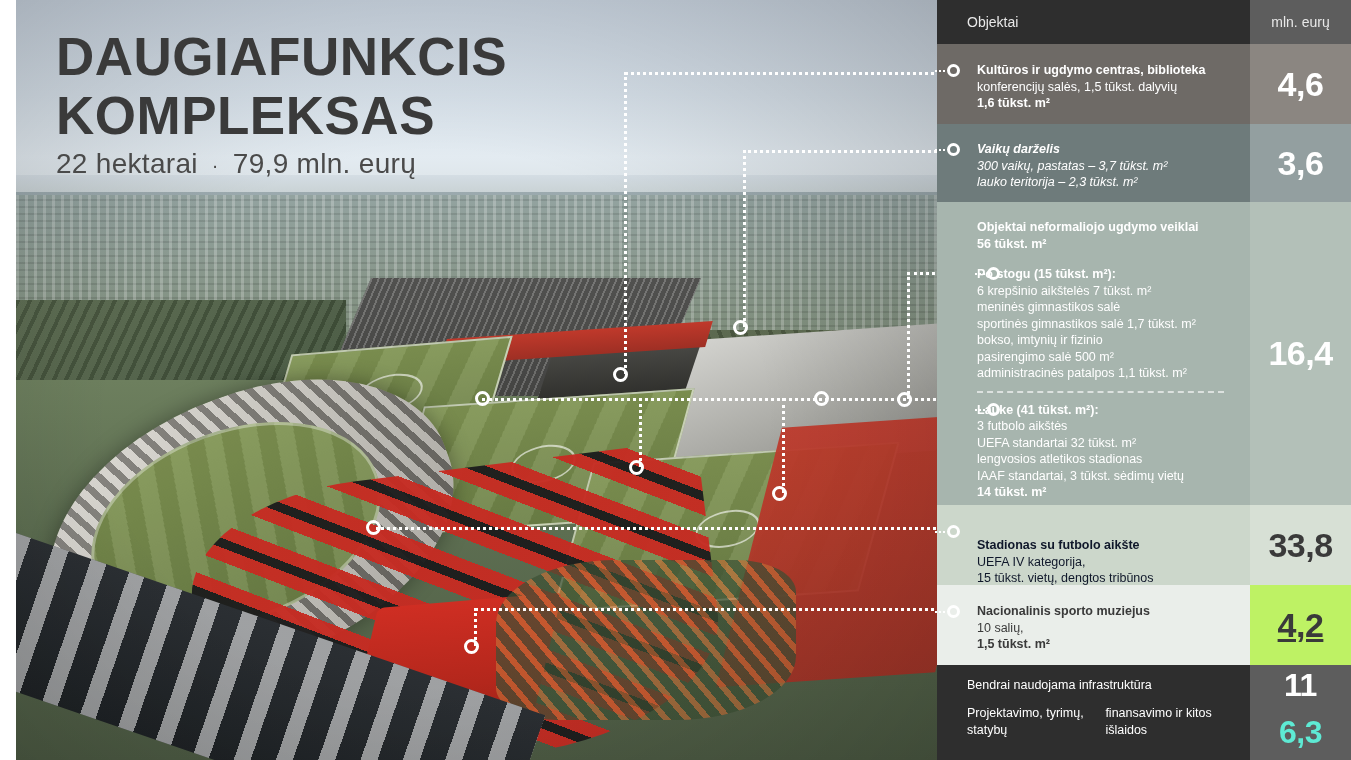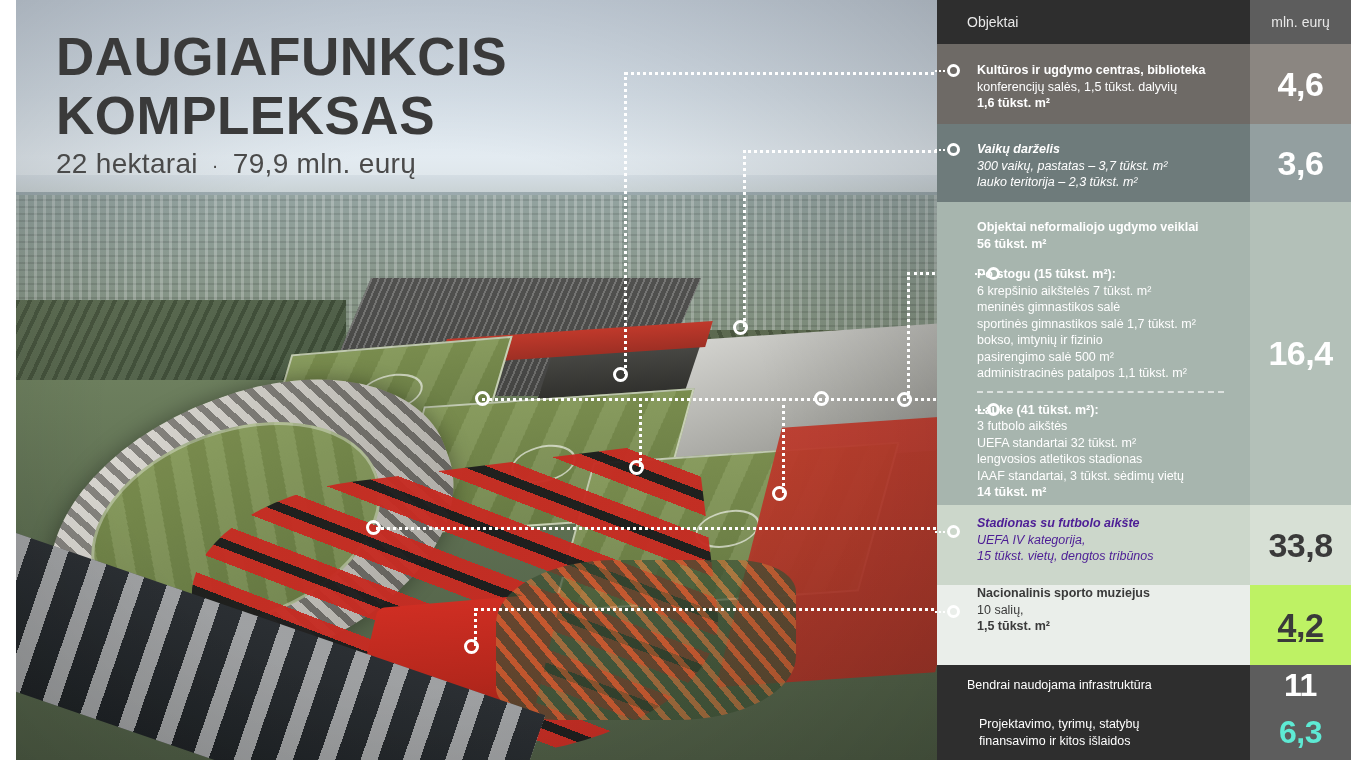--- a/index.html
+++ b/index.html
@@ -347,7 +347,7 @@
     </div>
 
     <div class="row r4" style="top:505px;height:80px;">
-      <div class="cell-desc" style="padding-top:10px;color:#4c1d95;font-style:italic;">
+      <div class="cell-desc" style="padding-top:32px;color:#0f172a;">
         <span class="lead" style="top:26px;border-top-color:#ffffff;"></span>
         <span class="bullet" style="top:20px;border-color:#ffffff;"></span>
         <span class="rowtitle">Stadionas su futbolo aikšte</span>

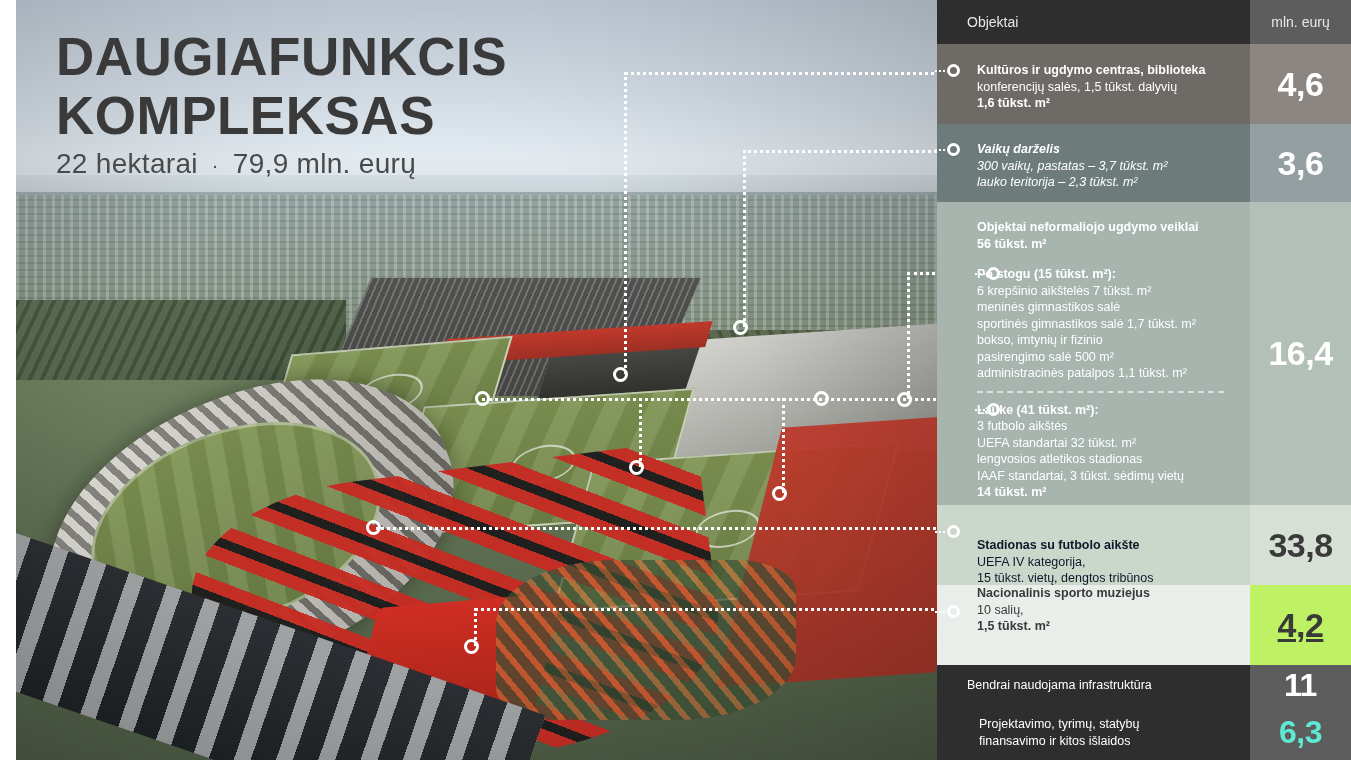--- a/index.html
+++ b/index.html
@@ -358,7 +358,7 @@
     </div>
 
     <div class="row r5" style="top:585px;height:80px;">
-      <div class="cell-desc" style="color:#3a3a3a;">
+      <div class="cell-desc" style="padding-top:18px;color:#3a3a3a;">
         <span class="lead" style="top:26px;border-top-color:#ffffff;"></span>
         <span class="bullet" style="top:20px;border-color:#ffffff;"></span>
         <span class="rowtitle">Nacionalinis sporto muziejus</span>

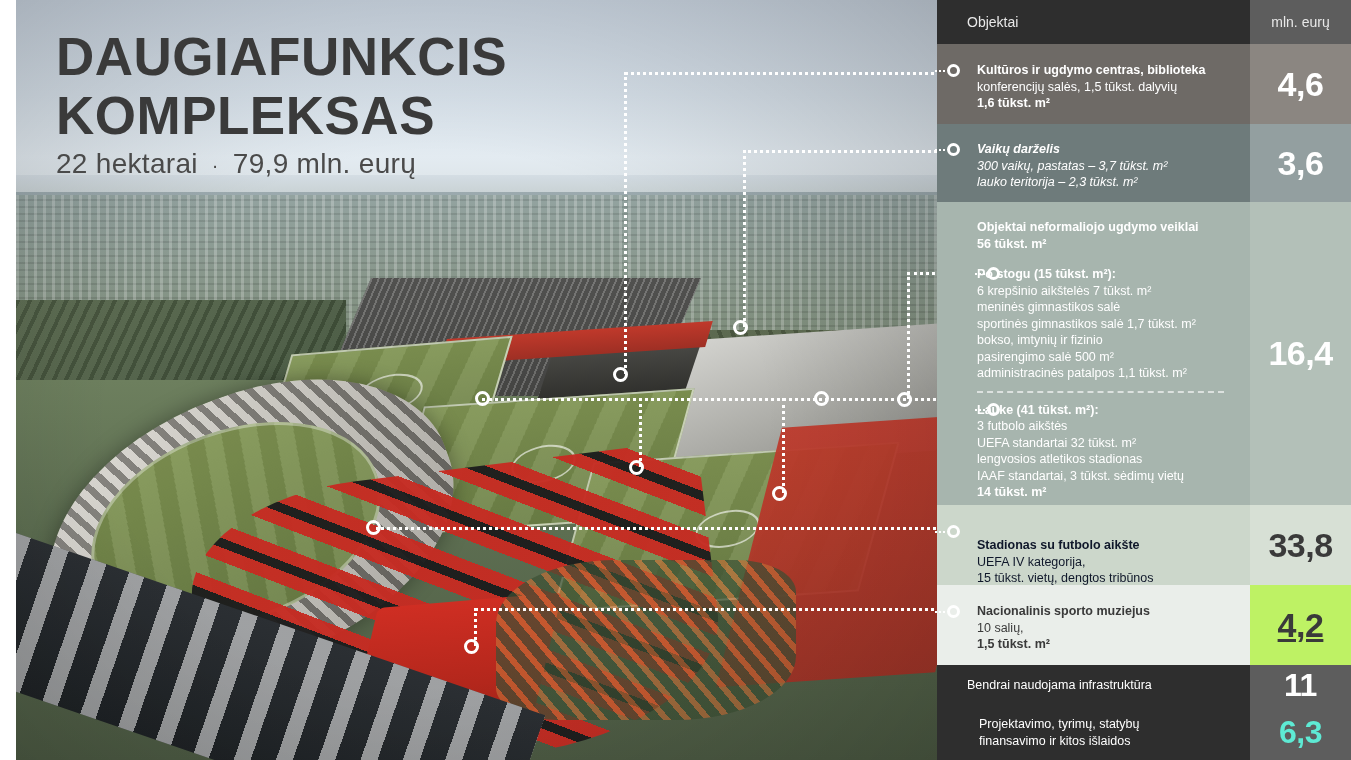--- a/index.html
+++ b/index.html
@@ -376,7 +376,7 @@
     </div>
 
     <div class="row r7" style="top:705px;height:55px;">
-      <div class="cell-desc" style="display:flex;flex-direction:column;justify-content:center;padding-left:42px;">
+      <div class="cell-desc" style="display:flex;flex-direction:row;justify-content:center;padding-left:30px;">
         <span>Projektavimo, tyrimų, statybų</span>
         <span>finansavimo ir kitos išlaidos</span>
       </div>

